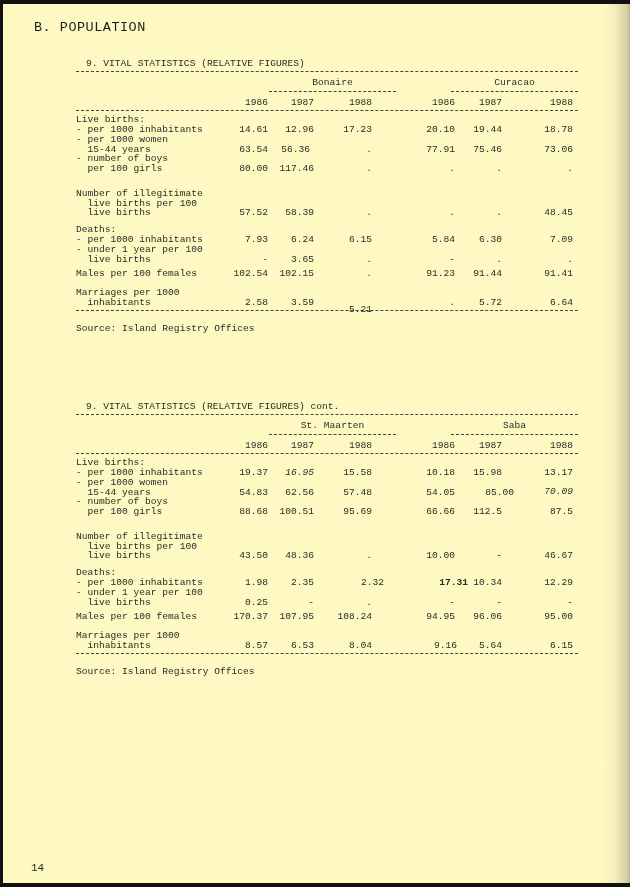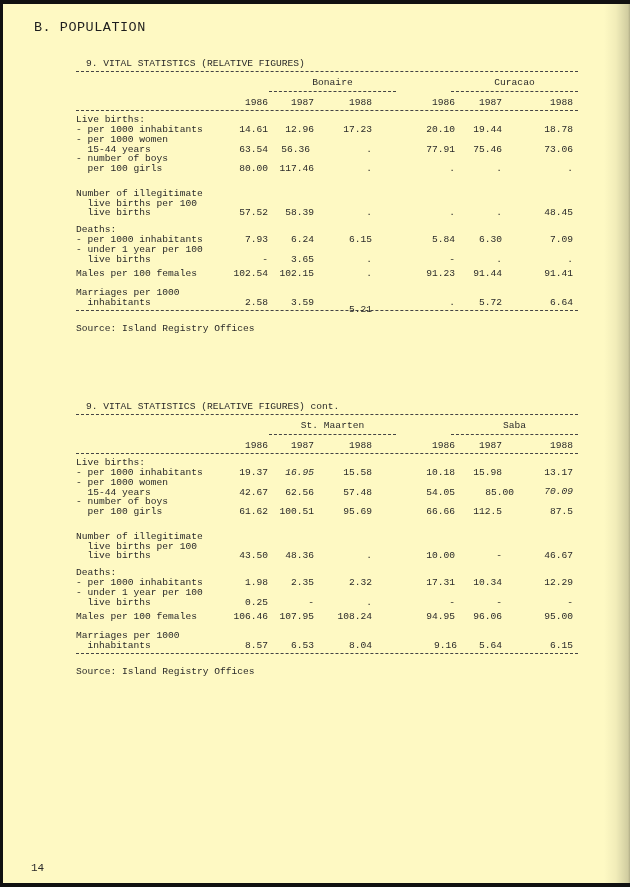--- a/index.html
+++ b/index.html
@@ -149,7 +149,7 @@
       <div class="num" style="left:447px;top:67px;">13.17</div>
       <div class="txt" style="left:0;top:77px;">- per 1000 women</div>
       <div class="txt" style="left:0;top:86.5px;">  15-44 years</div>
-      <div class="num" style="left:142px;top:86.5px;">42.67</div>
+      <div class="num" style="left:142px;top:86.5px;">54.83</div>
       <div class="num" style="left:188px;top:86.5px;">62.56</div>
       <div class="num" style="left:246px;top:86.5px;">57.48</div>
       <div class="num" style="left:329px;top:86.5px;">54.05</div>

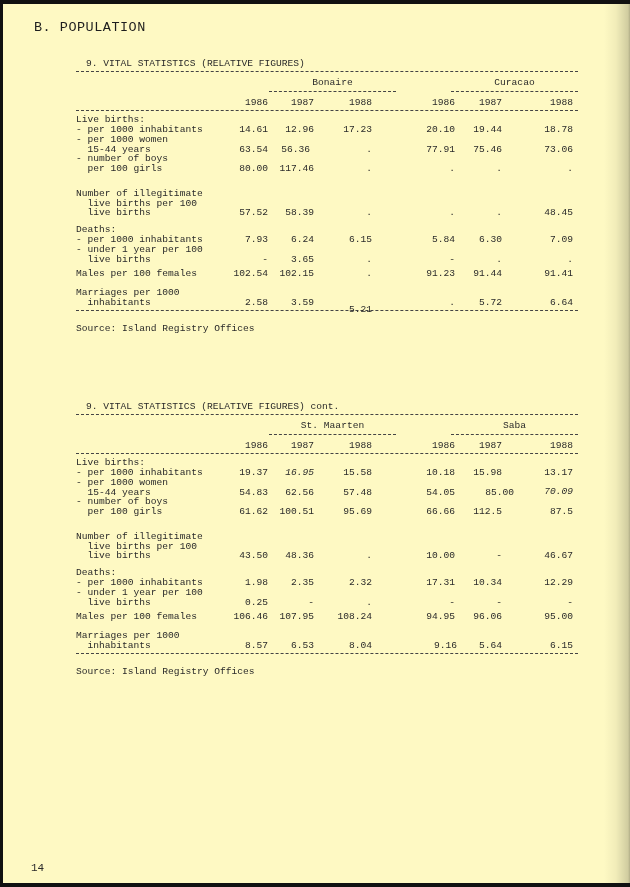--- a/index.html
+++ b/index.html
@@ -157,7 +157,7 @@
       <div class="num" style="left:447px;top:86px;font-style:italic;">70.09</div>
       <div class="txt" style="left:0;top:96px;">- number of boys</div>
       <div class="txt" style="left:0;top:105.5px;">  per 100 girls</div>
-      <div class="num" style="left:142px;top:105.5px;">61.62</div>
+      <div class="num" style="left:142px;top:105.5px;">88.68</div>
       <div class="num" style="left:188px;top:105.5px;">100.51</div>
       <div class="num" style="left:246px;top:105.5px;">95.69</div>
       <div class="num" style="left:329px;top:105.5px;">66.66</div>

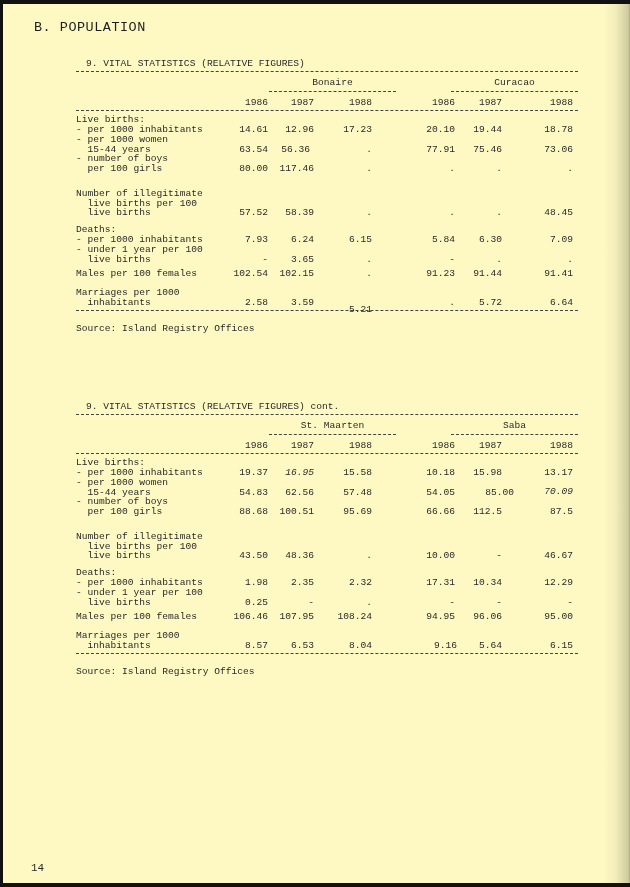--- a/index.html
+++ b/index.html
@@ -176,7 +176,7 @@
       <div class="txt" style="left:0;top:177px;">- per 1000 inhabitants</div>
       <div class="num" style="left:142px;top:177px;">1.98</div>
       <div class="num" style="left:188px;top:177px;">2.35</div>
-      <div class="num" style="left:246px;top:177px;">2.32</div>
+      <div class="num" style="left:258px;top:177px;">2.32</div>
       <div class="num" style="left:329px;top:177px;">17.31</div>
       <div class="num" style="left:376px;top:177px;">10.34</div>
       <div class="num" style="left:447px;top:177px;">12.29</div>

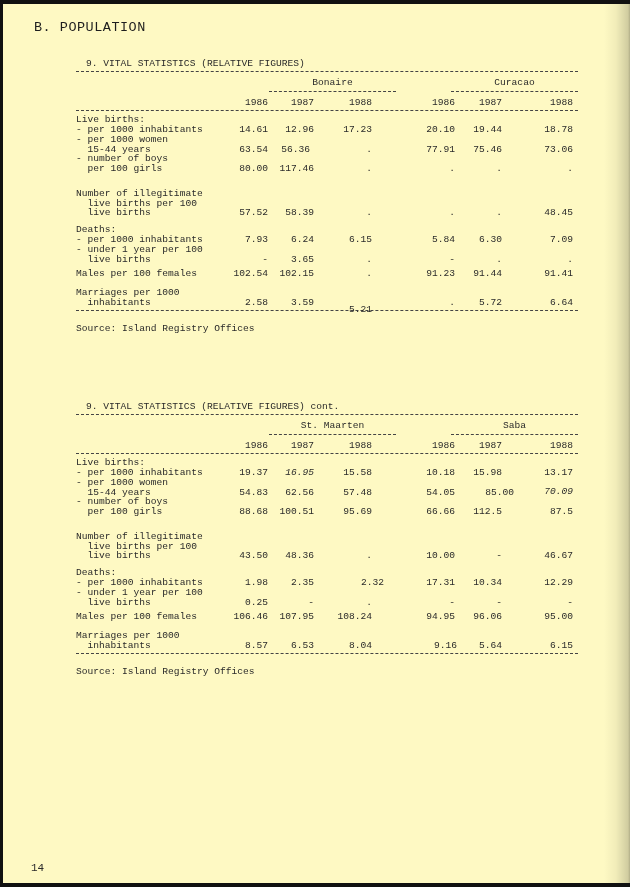--- a/index.html
+++ b/index.html
@@ -177,7 +177,7 @@
       <div class="num" style="left:142px;top:177px;">1.98</div>
       <div class="num" style="left:188px;top:177px;">2.35</div>
       <div class="num" style="left:258px;top:177px;">2.32</div>
-      <div class="num" style="left:329px;top:177px;">17.31</div>
+      <div class="num" style="left:342px;top:177px;font-weight:bold;">17.31</div>
       <div class="num" style="left:376px;top:177px;">10.34</div>
       <div class="num" style="left:447px;top:177px;">12.29</div>
       <div class="txt" style="left:0;top:187px;">- under 1 year per 100</div>

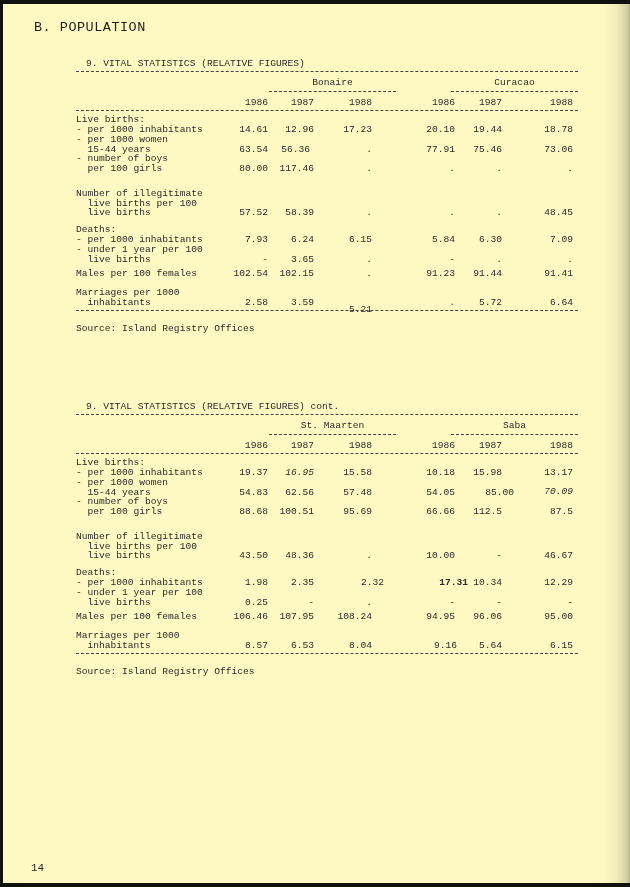--- a/index.html
+++ b/index.html
@@ -189,7 +189,7 @@
       <div class="num" style="left:376px;top:196.5px;">-</div>
       <div class="num" style="left:447px;top:196.5px;">-</div>
       <div class="txt" style="left:0;top:211px;">Males per 100 females</div>
-      <div class="num" style="left:142px;top:211px;">106.46</div>
+      <div class="num" style="left:142px;top:211px;">170.37</div>
       <div class="num" style="left:188px;top:211px;">107.95</div>
       <div class="num" style="left:246px;top:211px;">108.24</div>
       <div class="num" style="left:329px;top:211px;">94.95</div>

